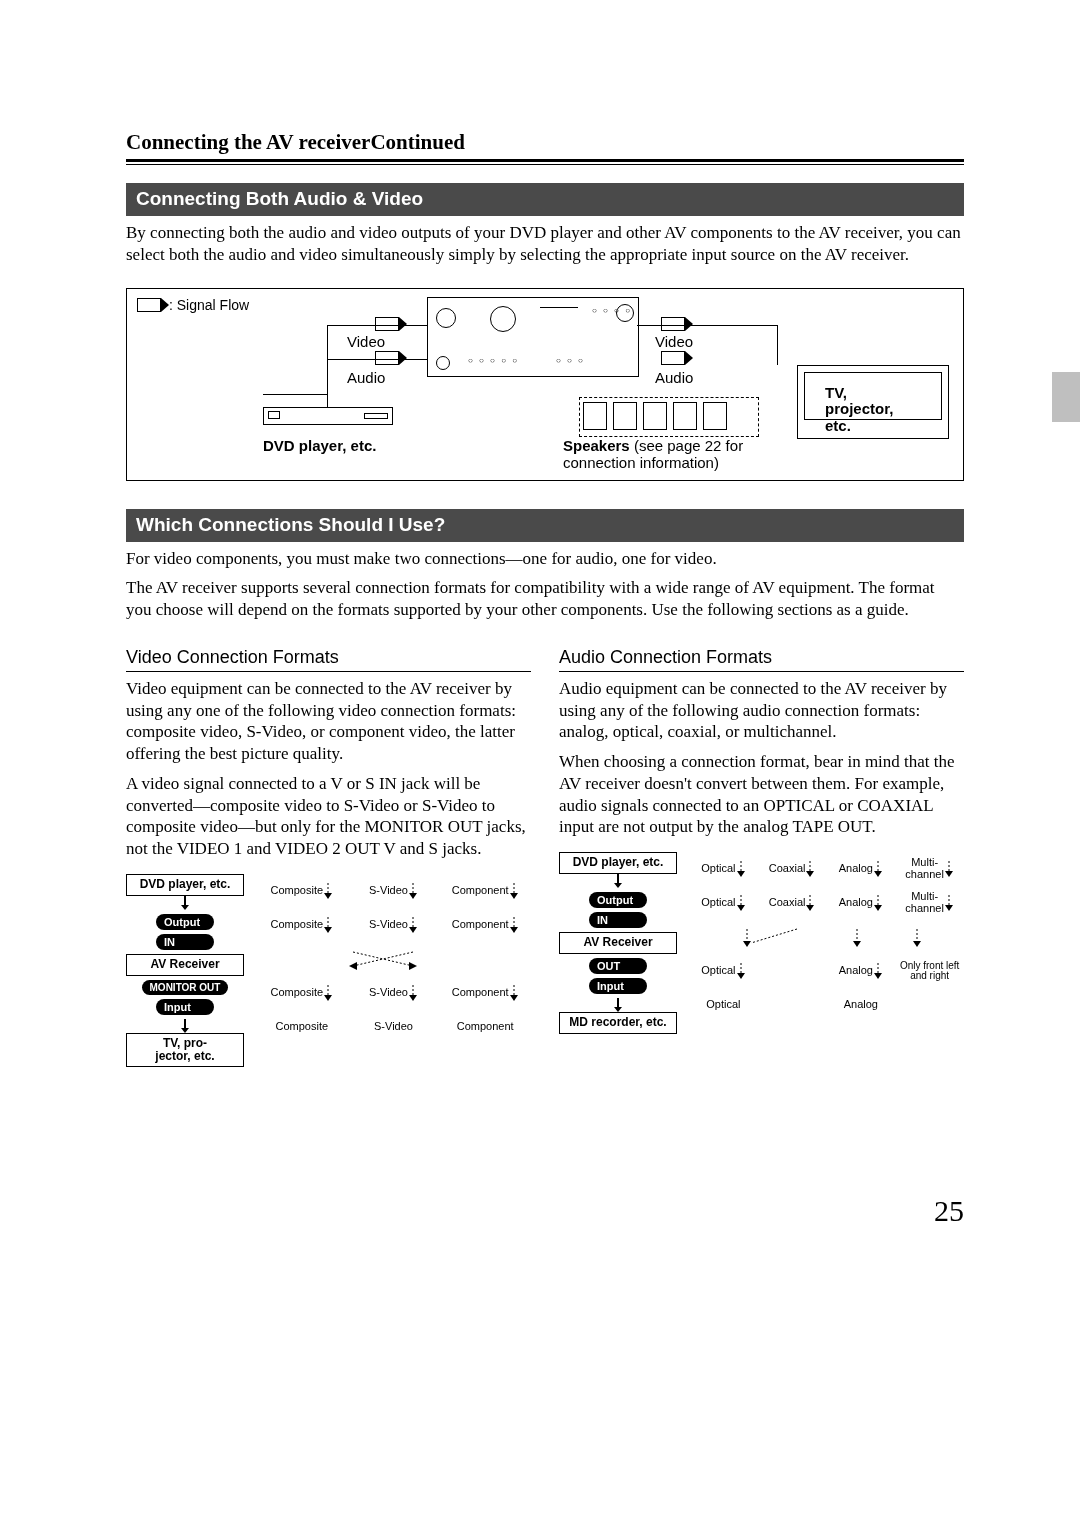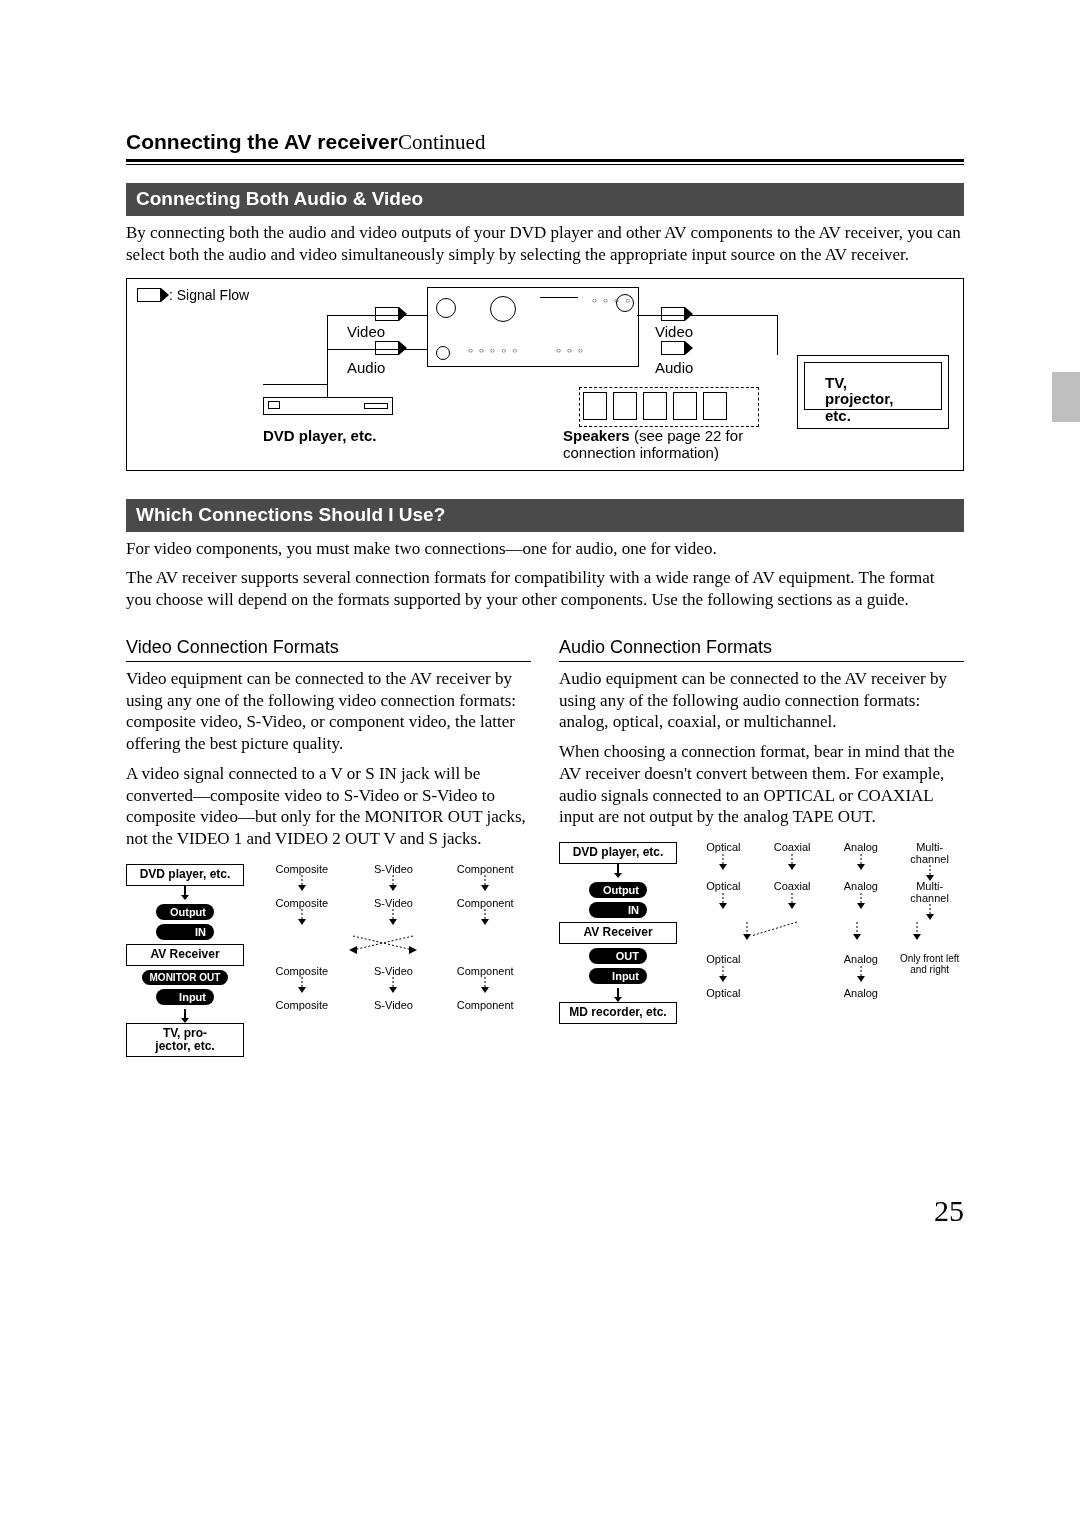--- a/index.html
+++ b/index.html
@@ -22,7 +22,7 @@
     font-size: 21px;
     margin-bottom: 2px;
   }
-  .page-title .main { font-weight: bold; }
+  .page-title .main { font-weight: bold; font-family: Liberation Serif, serif; }
   .page-title .cont { font-weight: normal; font-family: "Times New Roman", serif; }
   .title-rule-thick { border: none; border-top: 3px solid #000; margin: 4px 0 0 0; }
   .title-rule-thin  { border: none; border-top: 1px solid #000; margin: 2px 0 18px 0; }

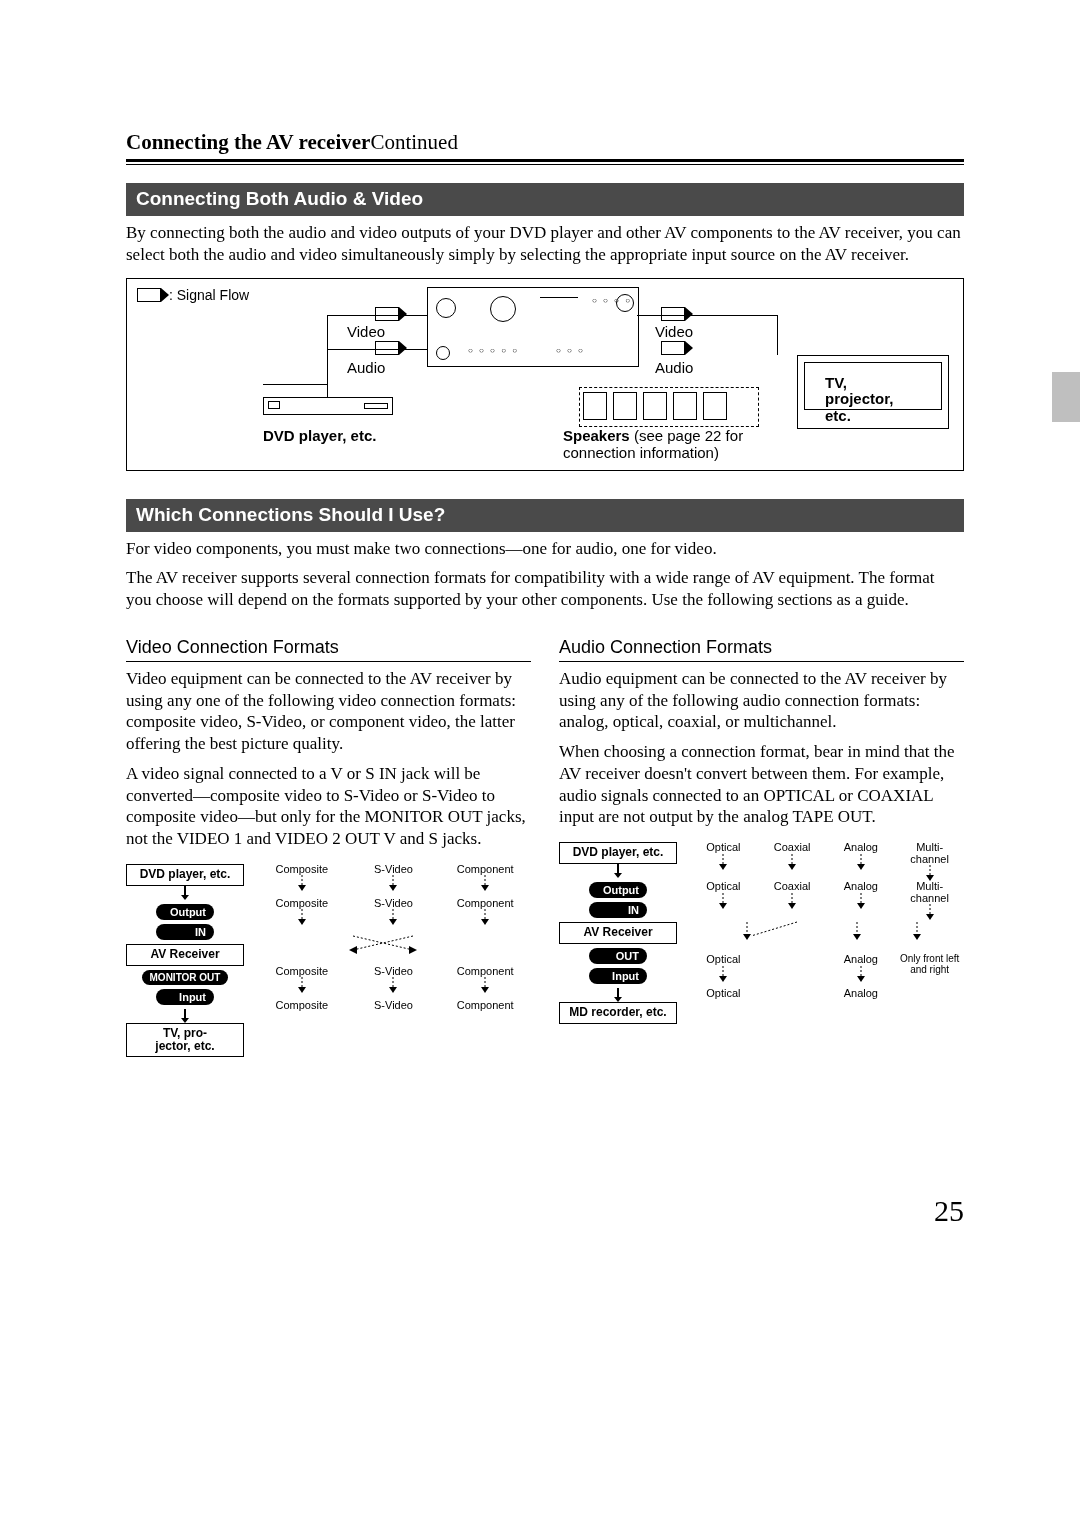--- a/index.html
+++ b/index.html
@@ -23,7 +23,7 @@
     margin-bottom: 2px;
   }
   .page-title .main { font-weight: bold; font-family: Liberation Serif, serif; }
-  .page-title .cont { font-weight: normal; font-family: "Times New Roman", serif; }
+  .page-title .cont { font-weight: bold; font-family: "Times New Roman", serif; }
   .title-rule-thick { border: none; border-top: 3px solid #000; margin: 4px 0 0 0; }
   .title-rule-thin  { border: none; border-top: 1px solid #000; margin: 2px 0 18px 0; }
 

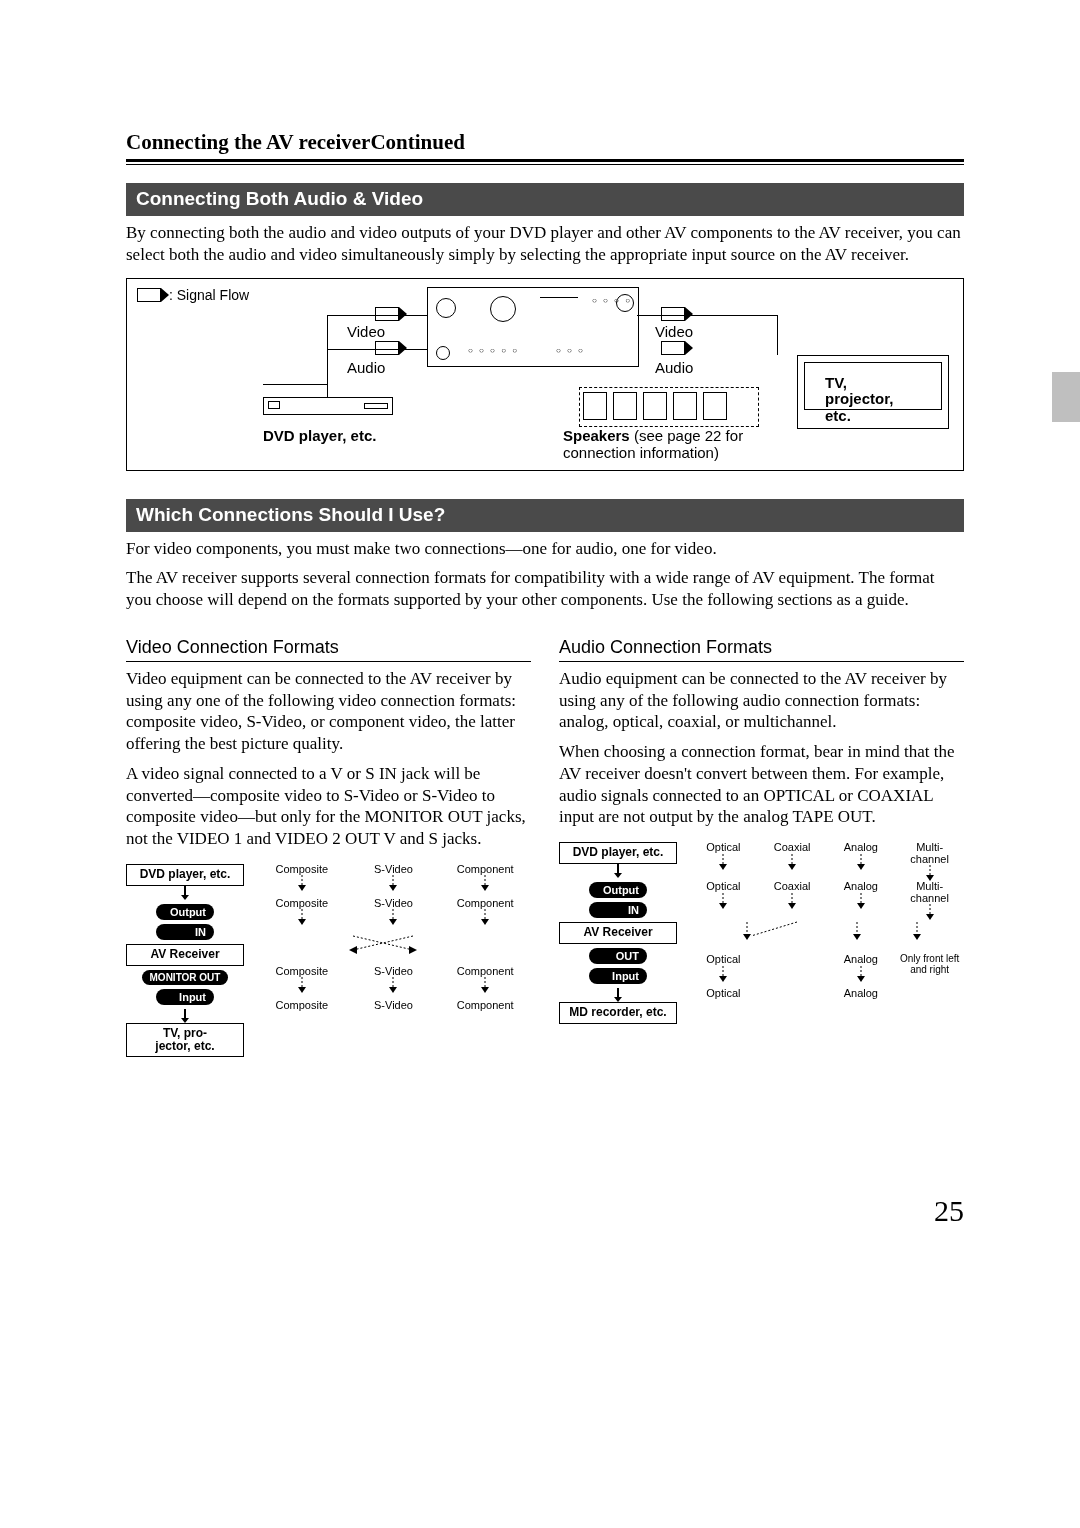--- a/index.html
+++ b/index.html
@@ -68,7 +68,7 @@
   .dia-box {
     border: 1px solid #000;
     padding: 8px 10px 8px 10px;
-    margin-top: 12px;
+    margin-top: 22px;
     font-family: Arial, Helvetica, sans-serif;
     font-size: 14px;
     position: relative;

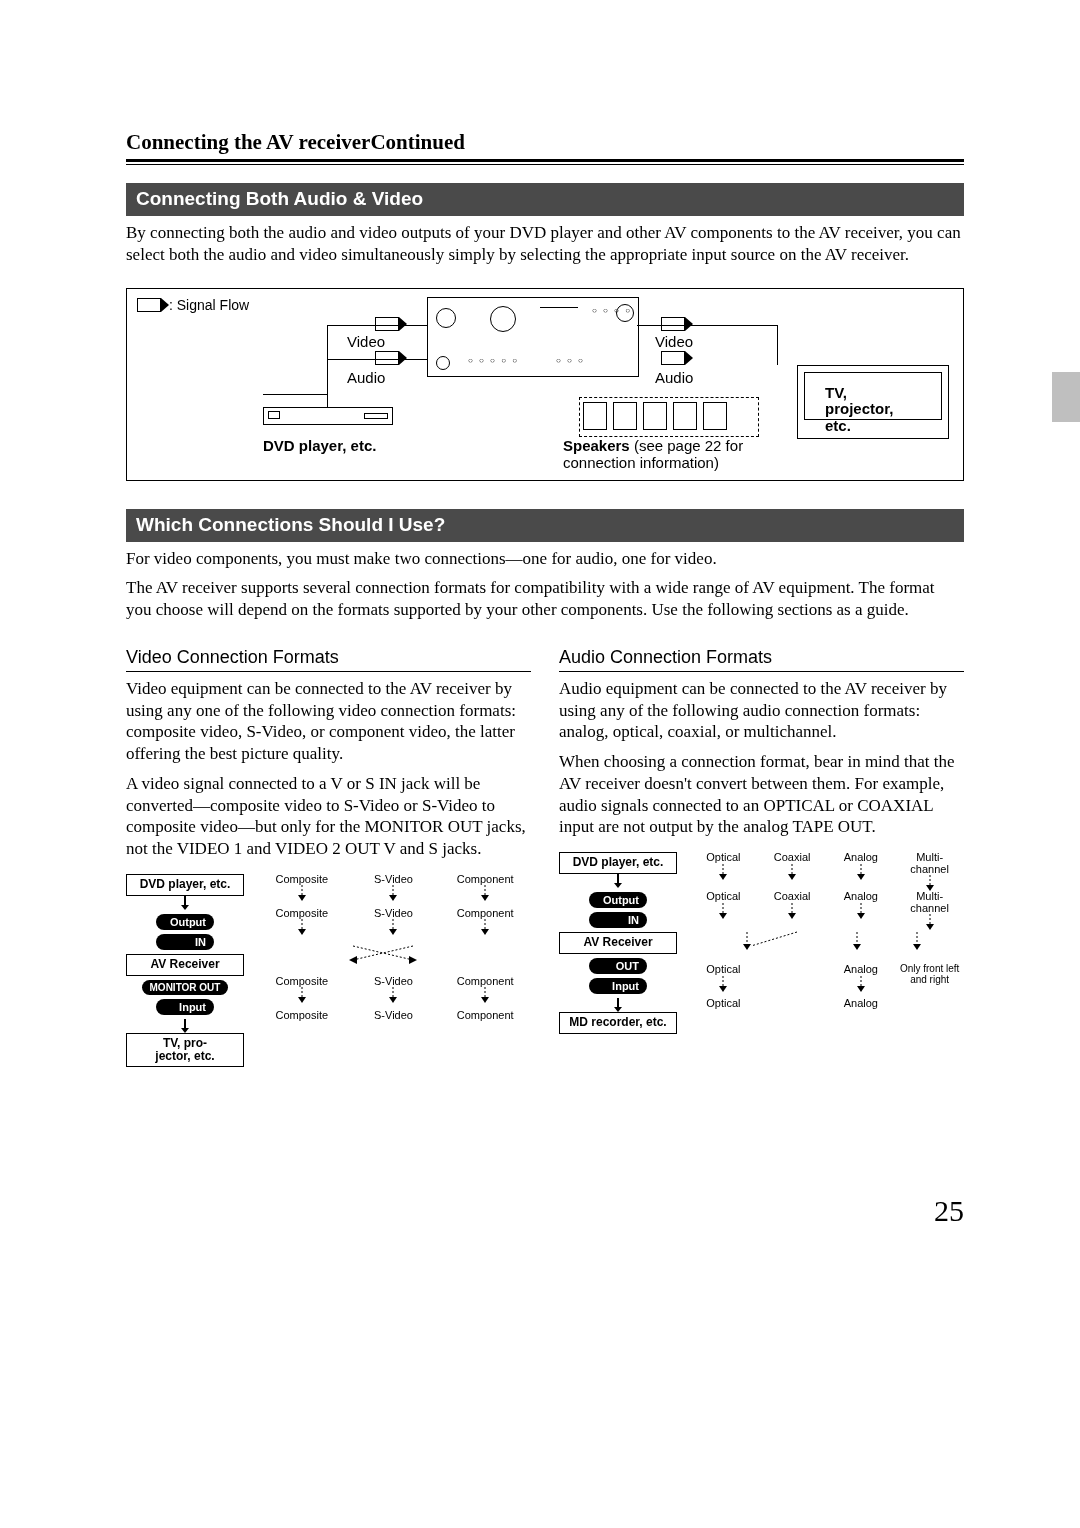--- a/index.html
+++ b/index.html
@@ -144,7 +144,7 @@
     text-align: center;
   }
   .matrix.m3 { grid-template-columns: repeat(3, 1fr); }
-  .mcell { display: flex; flex-direction: column; align-items: center; padding: 0 4px; min-height: 34px; }
+  .mcell { display: flex; flex-direction: row; align-items: center; padding: 0 4px; min-height: 34px; justify-content: center; }
   .mlabel { white-space: normal; line-height: 1.05; }
   .page-num {
     position: absolute;

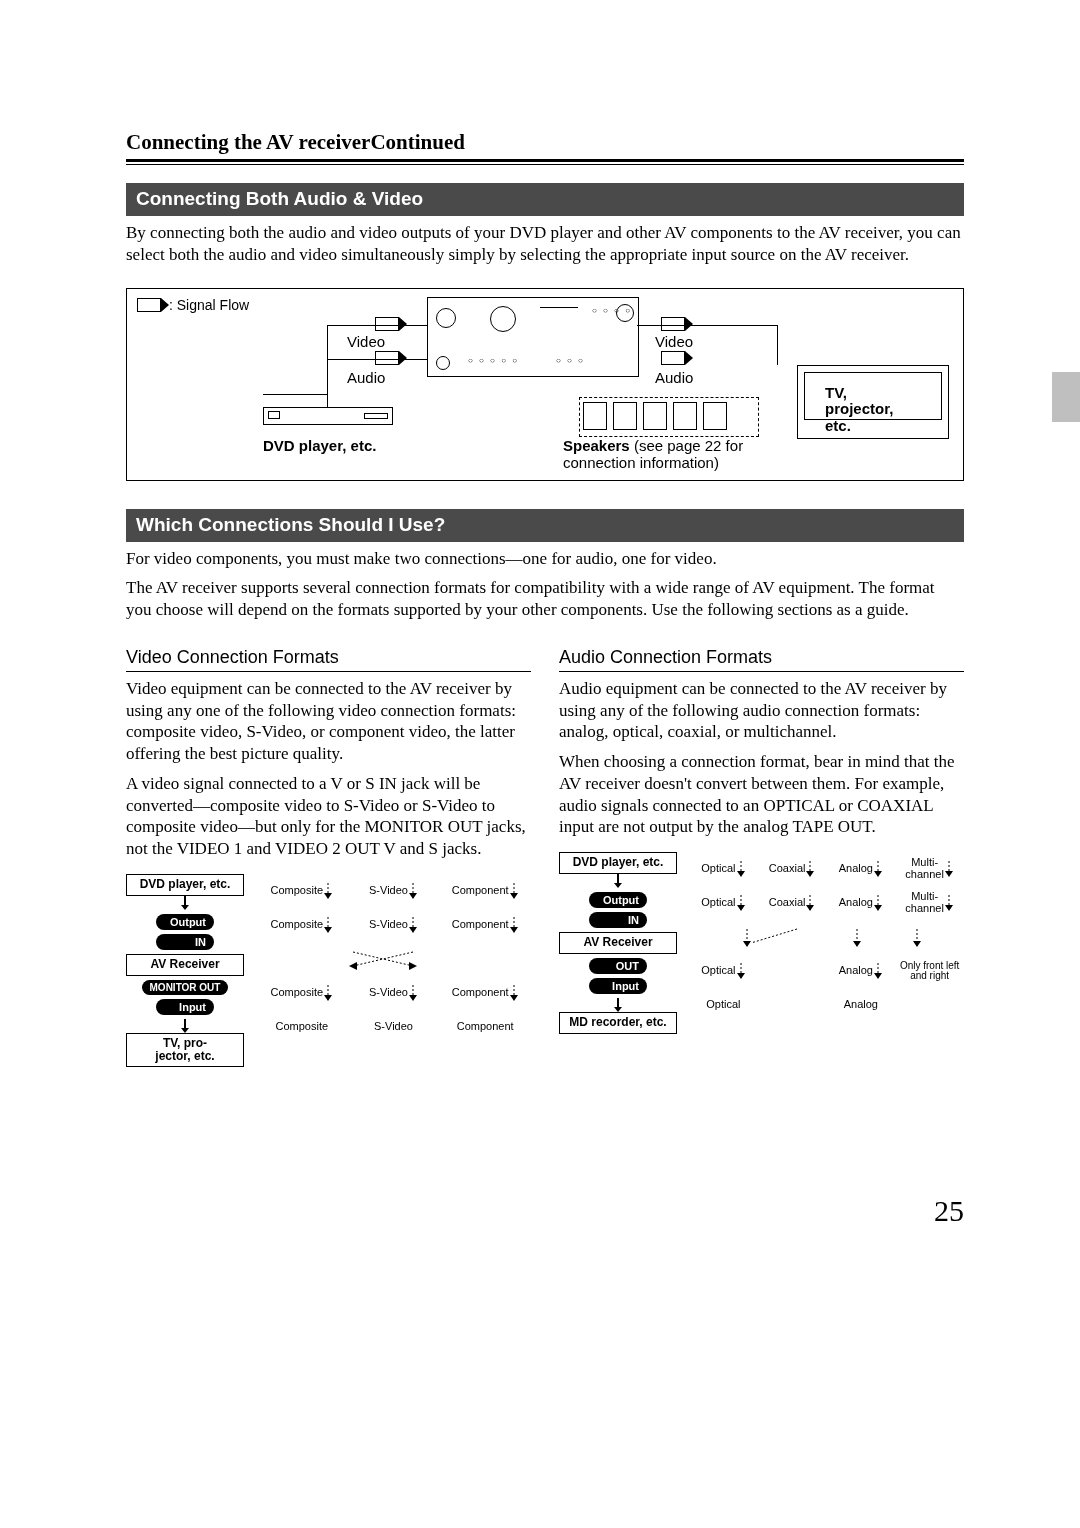--- a/index.html
+++ b/index.html
@@ -127,7 +127,7 @@
     font-weight: bold;
     font-size: 11px;
     padding: 2px 8px;
-    text-align: right;
+    text-align: left;
     margin: 4px auto;
     width: fit-content;
     min-width: 42px;

